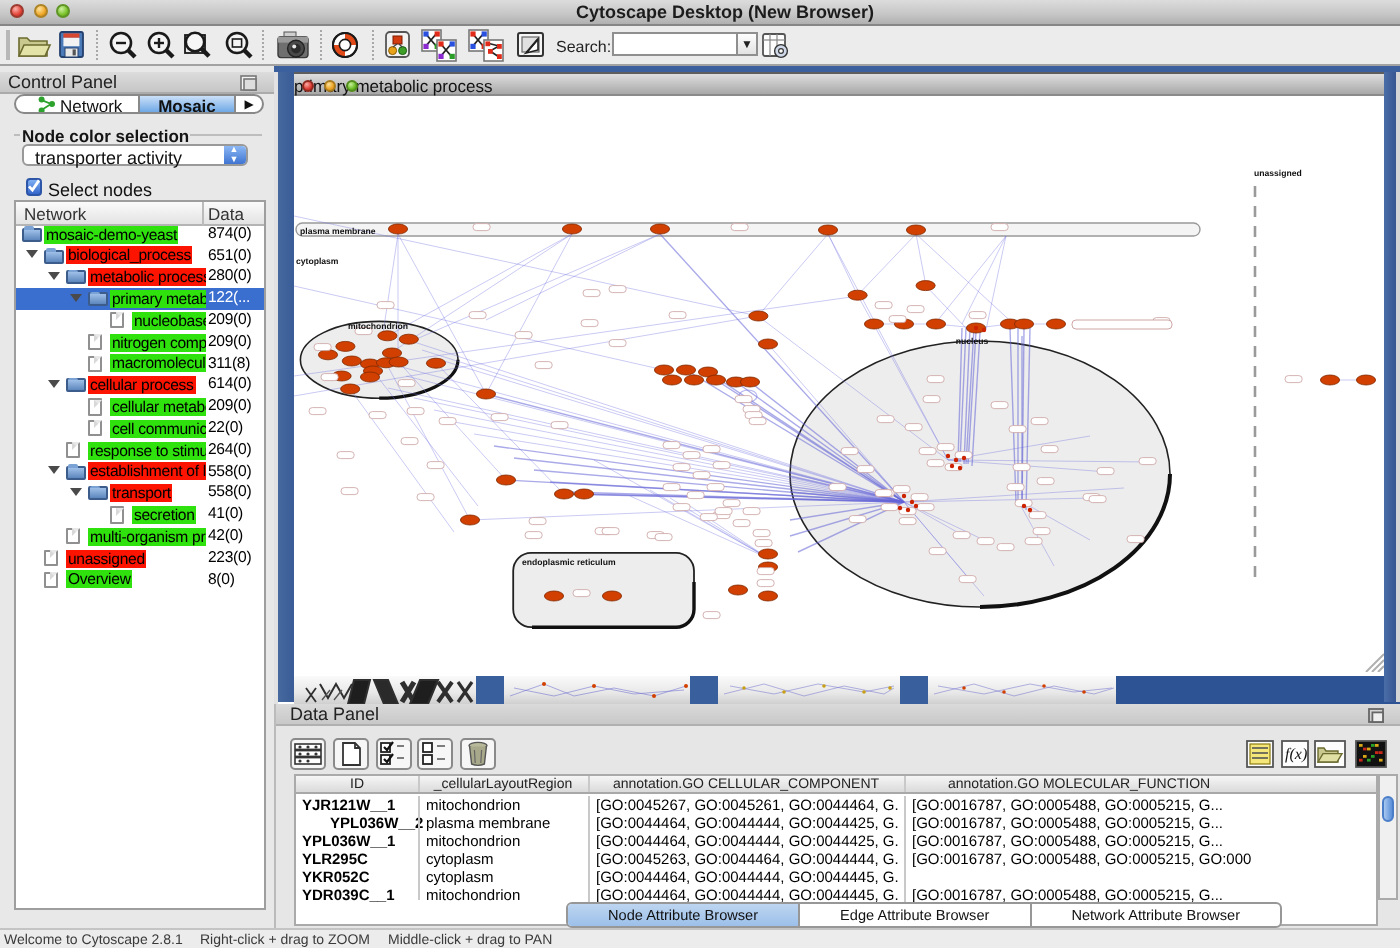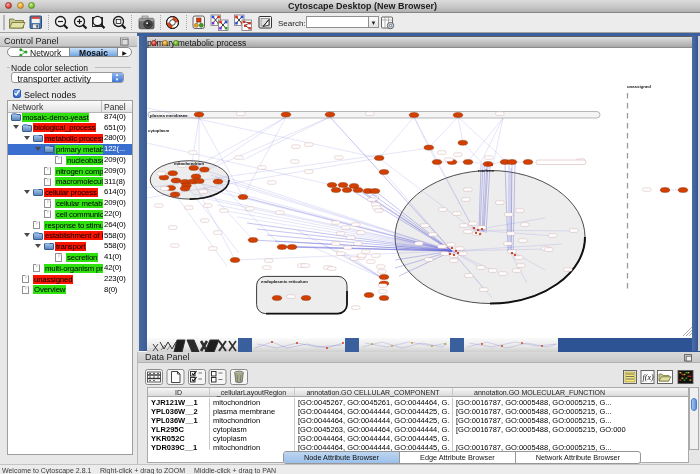--- a/index.html
+++ b/index.html
@@ -216,7 +216,7 @@
     <div class="seg" style="width:49px;background:linear-gradient(#cbe0f8,#6fa8e6);font-weight:bold;border-left:1px solid #898989;border-right:1px solid #898989;padding-top:1px">Mosaic</div>
     <div class="seg" style="width:13px;font-size:6px;padding-top:1px">▶</div>
   </div>
-  <div style="position:absolute;left:11px;top:29.5px;font-size:8.5px;font-weight:normal;color:#151515">Node color selection</div>
+  <div style="position:absolute;left:11px;top:29.5px;font-size:8.5px;font-weight:bold;color:#151515">Node color selection</div>
   <div style="position:absolute;left:95px;top:33.5px;width:36px;height:1px;background:#bdbdbd"></div>
   <div style="position:absolute;left:7px;top:33.5px;width:3px;height:1px;background:#bdbdbd"></div>
   <div id="combo" style="position:absolute;left:10.5px;top:39.2px;width:113px;height:11px;background:#fff;border:1px solid #999;border-radius:3px">

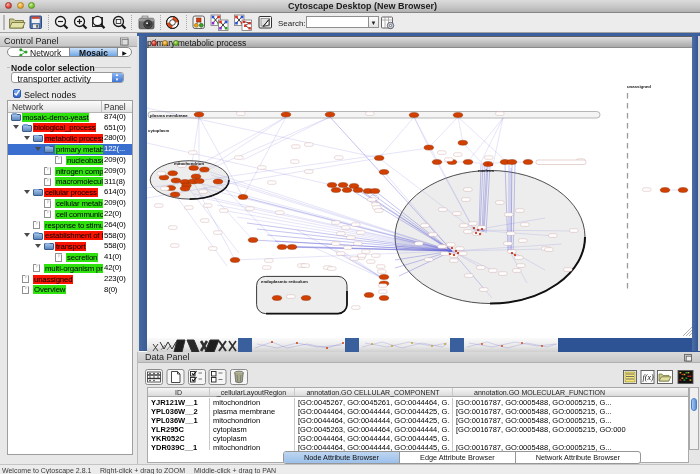--- a/index.html
+++ b/index.html
@@ -232,7 +232,7 @@
   <div id="tree">
     <div id="tree-head">
         <span style="position:absolute;left:4px;top:1px">Network</span>
-        <span style="position:absolute;left:96px;top:1px">Panel</span>
+        <span style="position:absolute;left:96px;top:1px">Data</span>
         <span style="position:absolute;left:93px;top:0;height:12px;border-left:1px solid #bbb"></span>
       </div>
     <div id="rows">

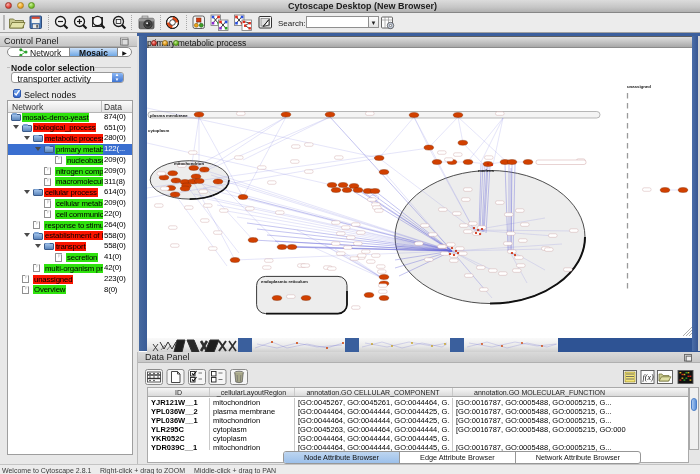--- a/index.html
+++ b/index.html
@@ -814,7 +814,7 @@
           <span class="dcol" style="left:308px;width:170px">[GO:0016787, GO:0005488, GO:0005215, G...</span>
         </div>
 <div class="drow" style="top:19px">
-          <span class="dcol" style="left:3px;width:56px"><b>YPL036W__2</b></span>
+          <span class="dcol" style="left:17px;width:56px"><b>YPL036W__2</b></span>
           <span class="dcol" style="left:65px;width:79px">plasma membrane</span>
           <span class="dcol" style="left:150px;width:152px">[GO:0044464, GO:0044444, GO:0044425, G...</span>
           <span class="dcol" style="left:308px;width:170px">[GO:0016787, GO:0005488, GO:0005215, G...</span>

